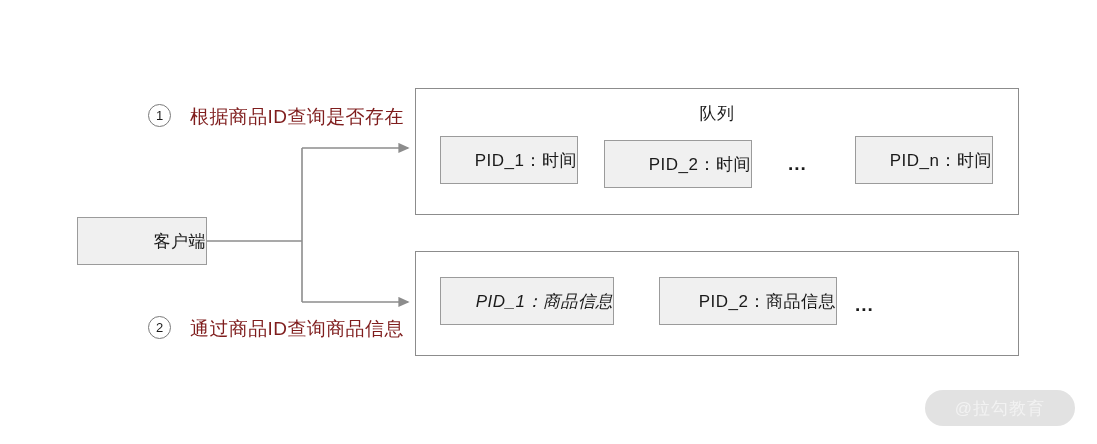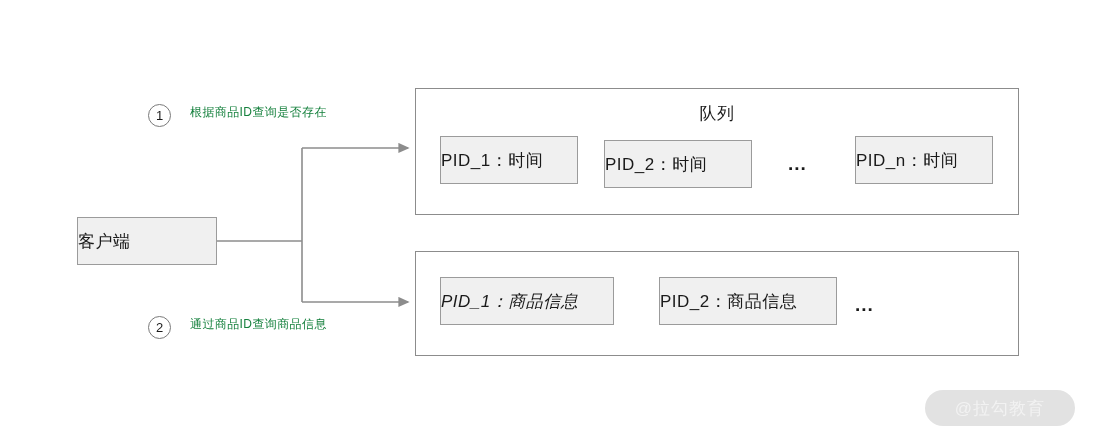--- a/index.html
+++ b/index.html
@@ -102,8 +102,8 @@
   }
   .step-label {
     position: absolute;
-    font-size: 12px;
-    color: #15803d;
+    font-size: 19px;
+    color: #7f1d1d;
     white-space: nowrap;
     letter-spacing: 0.4px;
   }

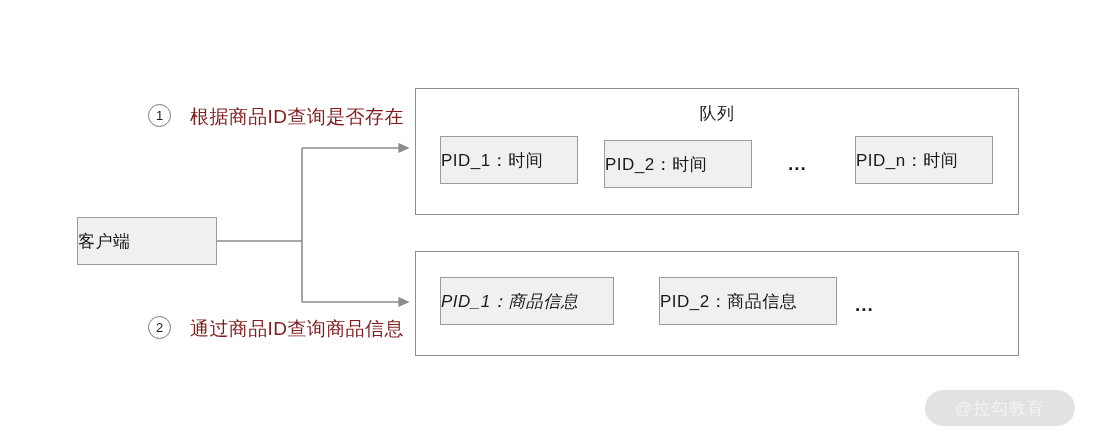--- a/index.html
+++ b/index.html
@@ -26,7 +26,7 @@
     box-sizing: border-box;
     display: flex;
     align-items: center;
-    justify-content: flex-start;
+    justify-content: flex-end;
     color: #1a1a1a;
     font-size: 17px;
     letter-spacing: 0.5px;

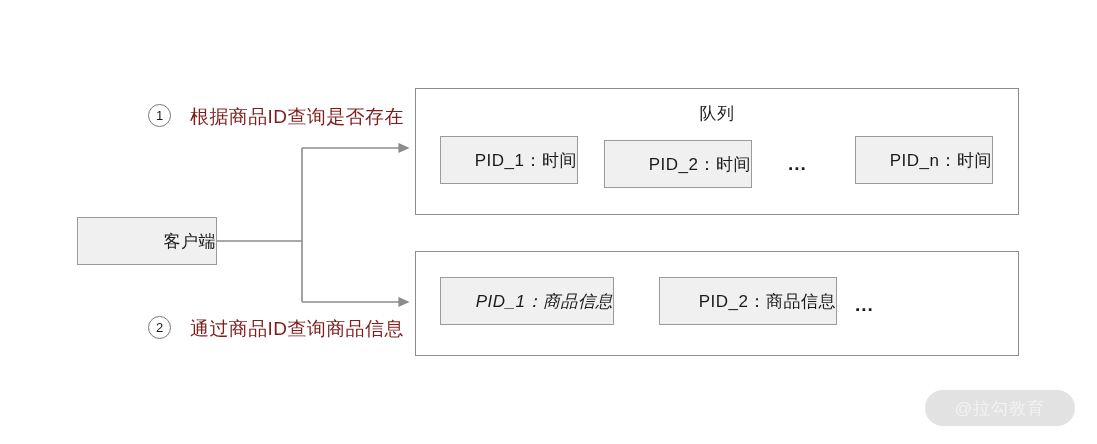--- a/index.html
+++ b/index.html
@@ -51,7 +51,7 @@
   #client-node {
     left: 77px;
     top: 217px;
-    width: 140px;
+    width: 130px;
     height: 48px;
   }
 

